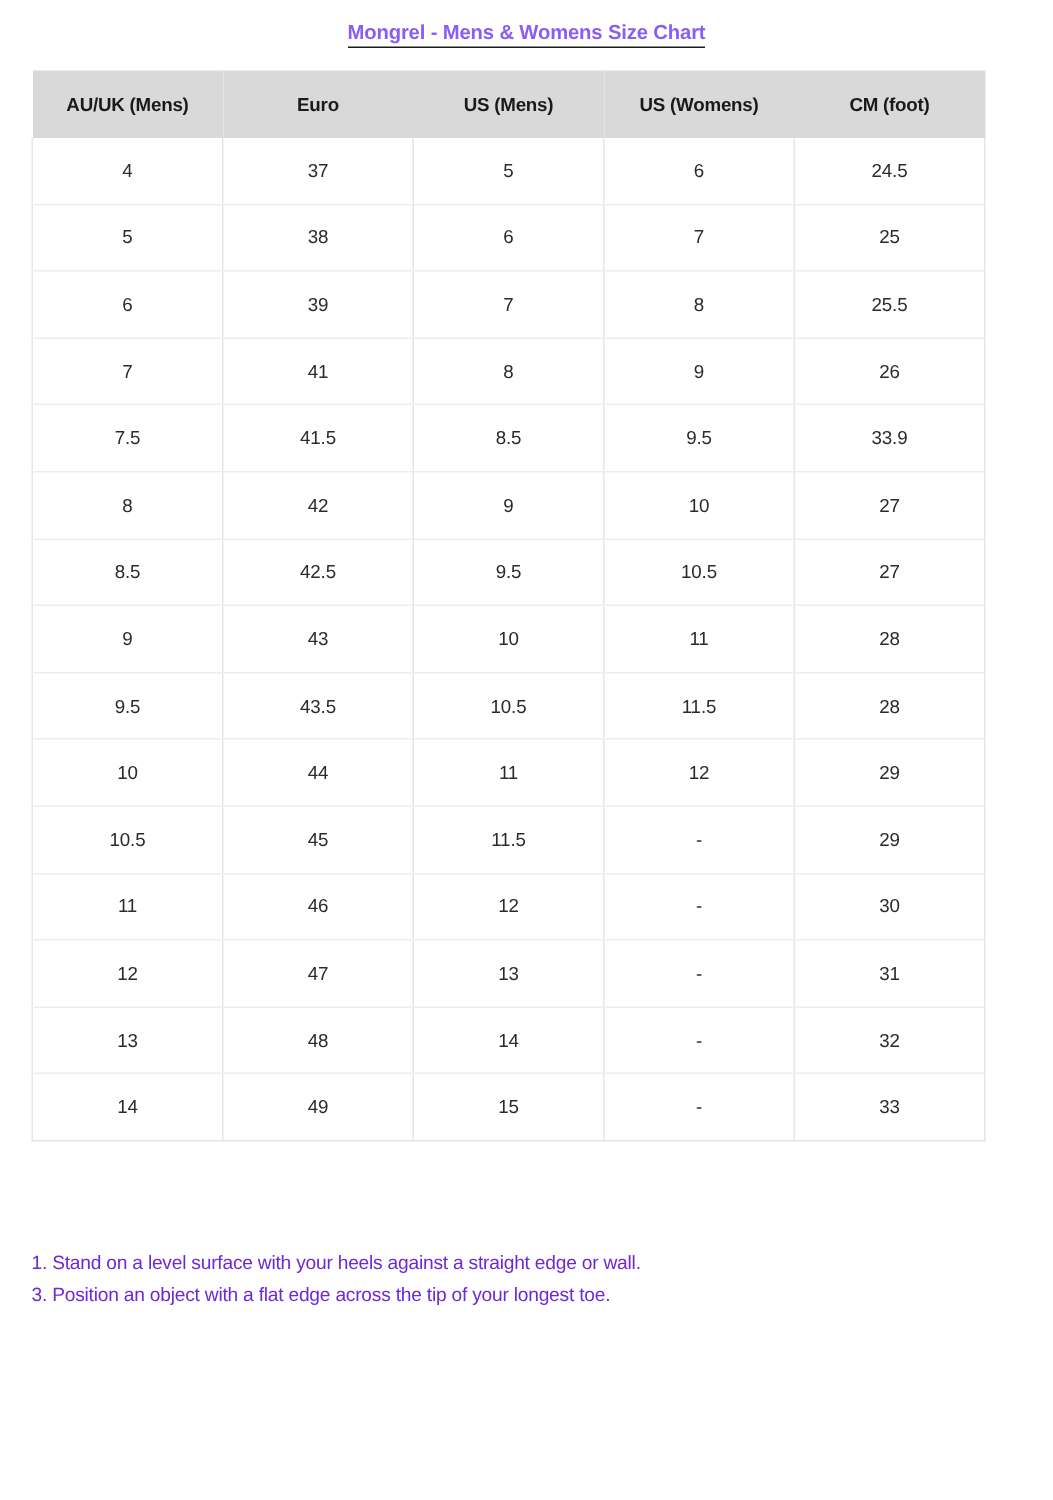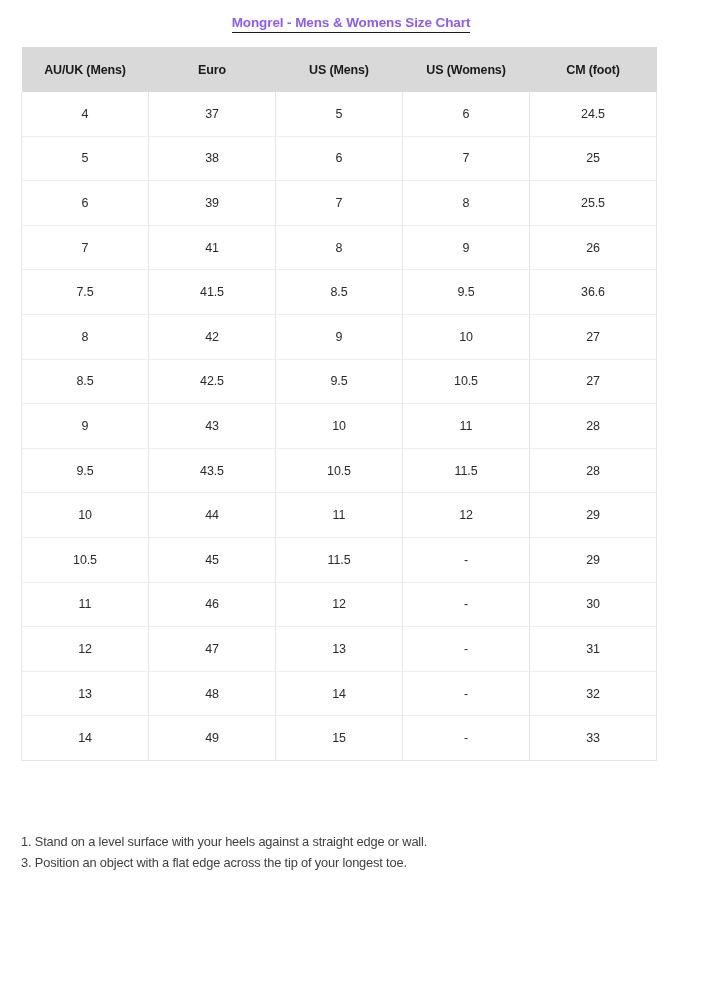--- a/index.html
+++ b/index.html
@@ -169,7 +169,7 @@
             <td>41.5</td>
             <td>8.5</td>
             <td>9.5</td>
-            <td>36.6</td>
+            <td>33.9</td>
           </tr>
           <tr>
             <td>8</td>

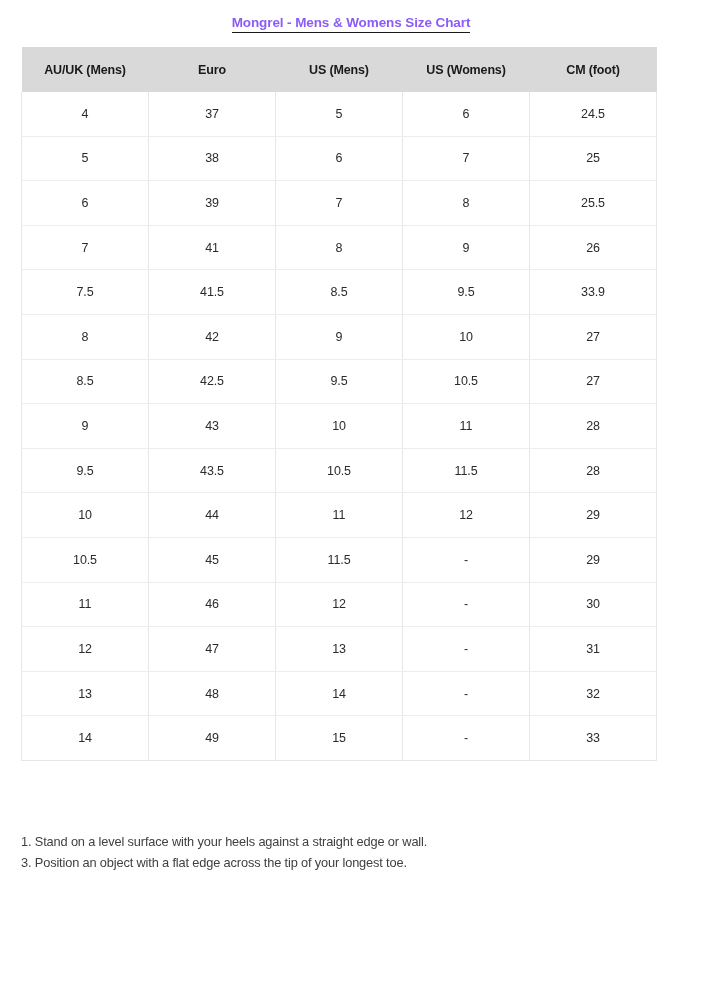--- a/index.html
+++ b/index.html
@@ -102,7 +102,7 @@
   .step-line {
     font-size: 12.8px;
     font-weight: normal;
-    color: #404040;
+    color: #6d28d9;
     line-height: 21px;
     letter-spacing: -0.15px;
     white-space: nowrap;

